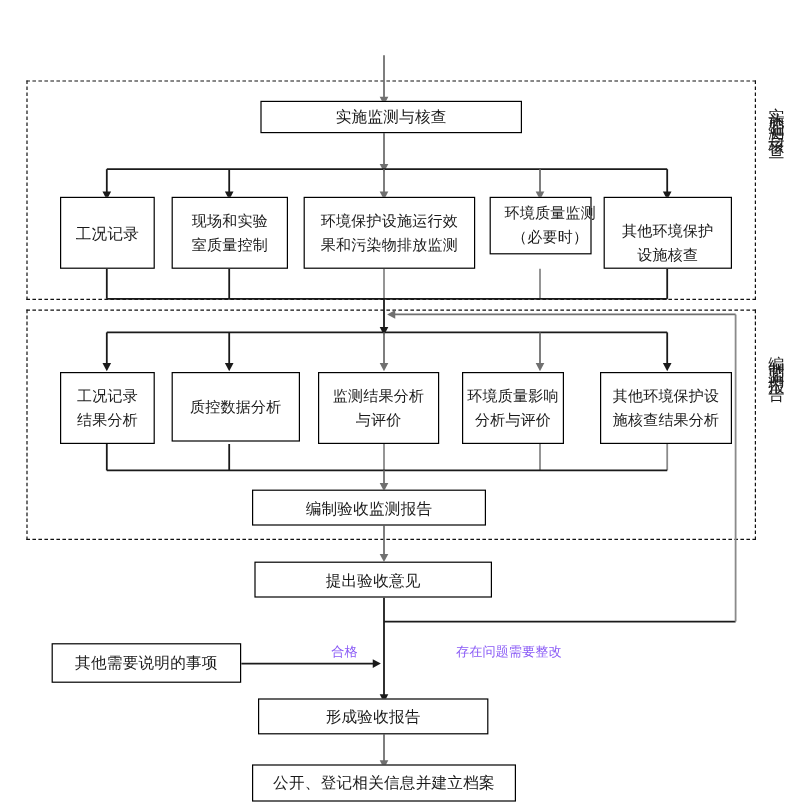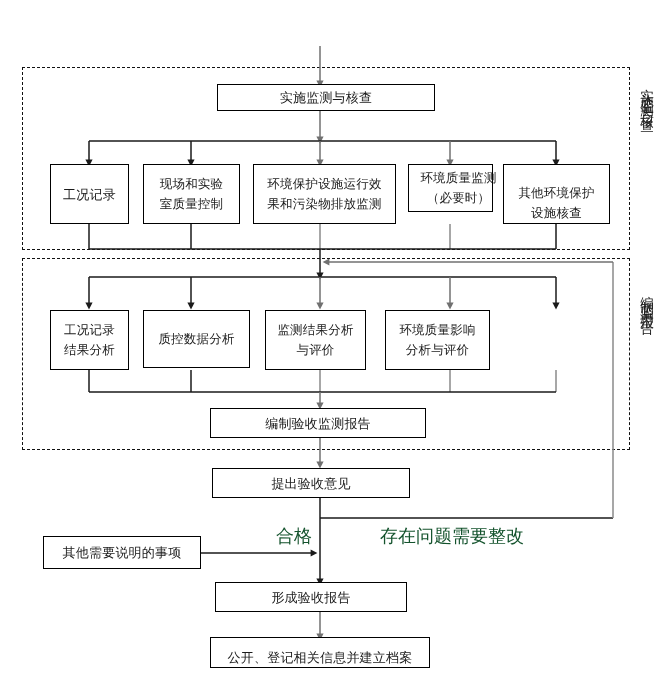--- a/index.html
+++ b/index.html
@@ -178,7 +178,7 @@
     <span class="ln">监测结果分析</span>
     <span class="ln">与评价</span>
   </div>
-  <div class="node two-line" style="left:385px; top:310px; width:105px; height:60px;">
+  <div class="node two-line" style="left:385px; top:310px; width:85px; height:60px;">
     <span class="ln">环境质量影响</span>
     <span class="ln">分析与评价</span>
   </div>

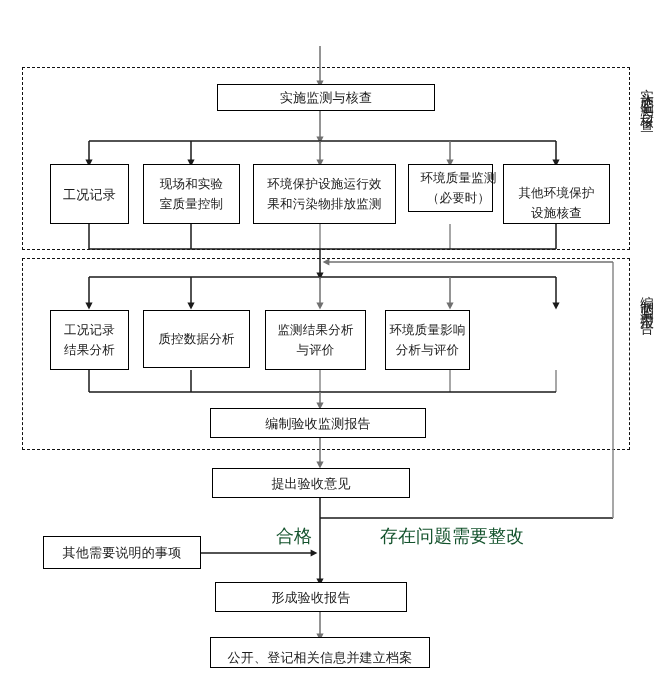--- a/index.html
+++ b/index.html
@@ -182,6 +182,10 @@
     <span class="ln">环境质量影响</span>
     <span class="ln">分析与评价</span>
   </div>
+  <div class="node two-line" style="left:500px; top:310px; width:110px; height:60px;">
+    <span class="ln">其他环境保护设</span>
+    <span class="ln">施核查结果分析</span>
+  </div>
 
   <div class="node" style="left:210px; top:408px; width:216px; height:30px;">
     <span class="ln">编制验收监测报告</span>

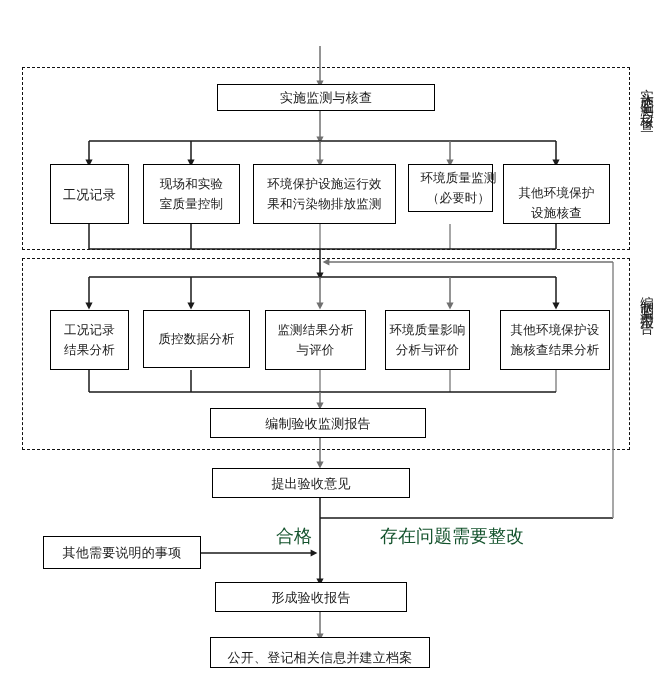--- a/index.html
+++ b/index.html
@@ -187,7 +187,7 @@
     <span class="ln">施核查结果分析</span>
   </div>
 
-  <div class="node" style="left:210px; top:408px; width:216px; height:30px;">
+  <div class="node" style="left:210px; top:408px; width:195px; height:30px;">
     <span class="ln">编制验收监测报告</span>
   </div>
 

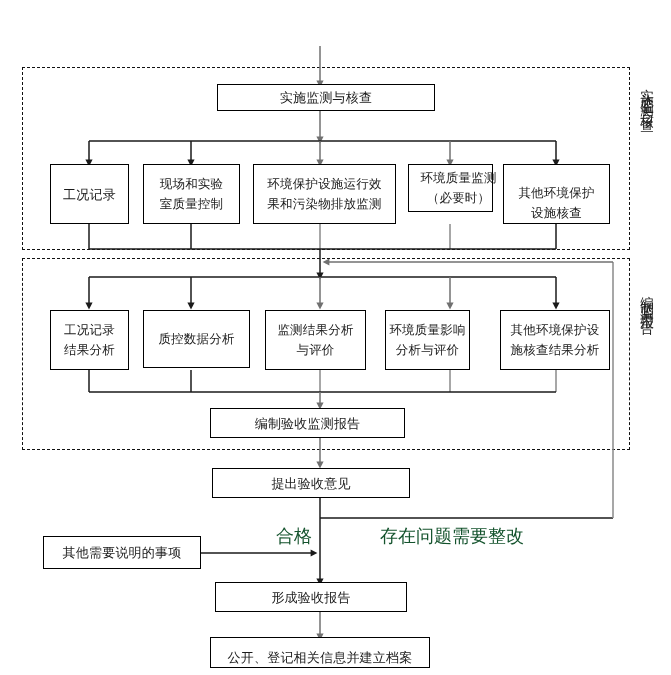--- a/index.html
+++ b/index.html
@@ -60,9 +60,10 @@
   }
   .edgelabel {
     position: absolute;
-    font-size: 18px;
-    color: #14532d;
+    font-size: 11px;
+    color: #8b5cf6;
     white-space: nowrap;
+    margin-top: 12px;
   }
   .dashbox {
     position: absolute;

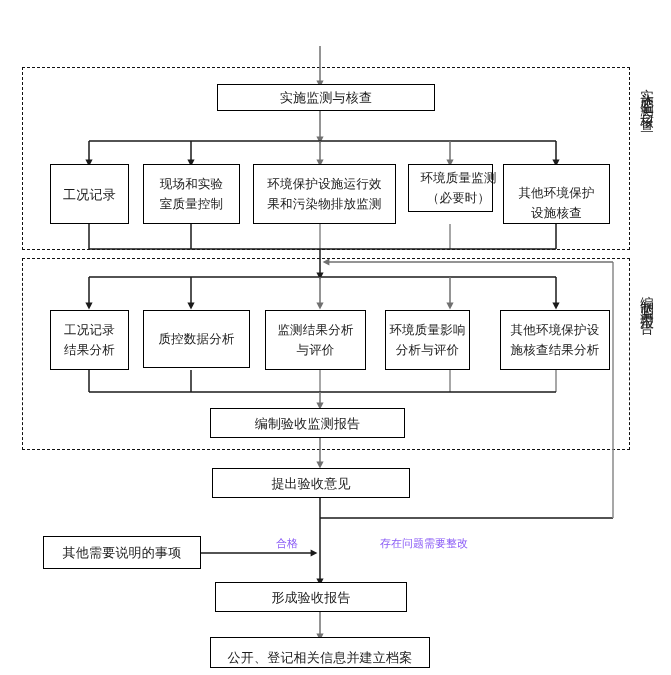--- a/index.html
+++ b/index.html
@@ -204,7 +204,7 @@
     <span class="ln">形成验收报告</span>
   </div>
 
-  <div class="node" style="left:210px; top:637px; width:220px; height:31px;justify-content:flex-end;">
+  <div class="node" style="left:210px; top:637px; width:220px; height:31px;">
     <span class="ln">公开、登记相关信息并建立档案</span>
   </div>
 

